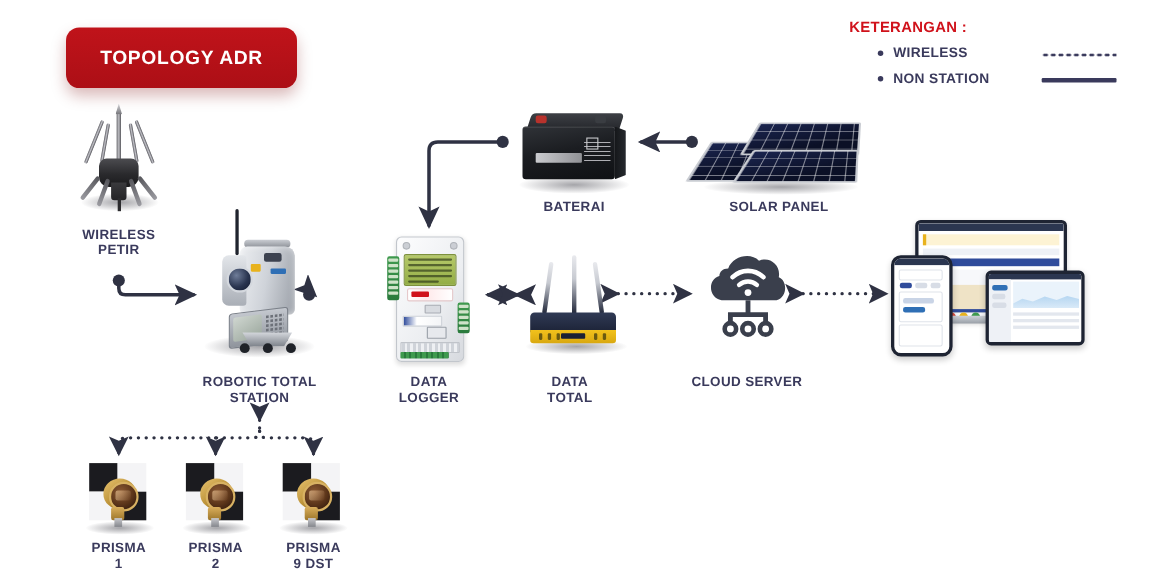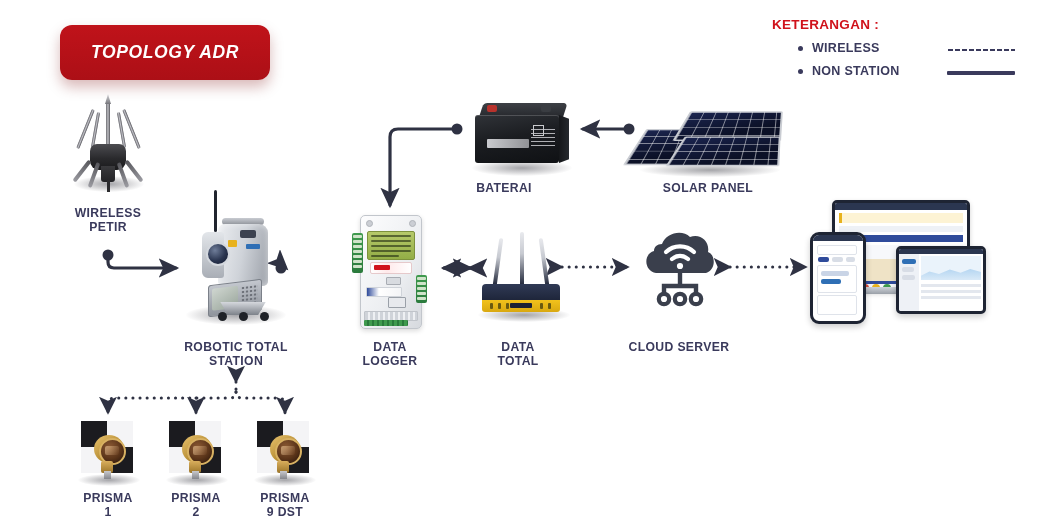--- a/index.html
+++ b/index.html
@@ -13,7 +13,7 @@
       background:linear-gradient(180deg,#c0131a 0%,#ac0f16 100%);
       box-shadow:0 7px 14px rgba(120,0,0,.28);
       display:flex;align-items:center;justify-content:center;}
-  #title-badge span{color:#fff;font-weight:bold;font-size:17.5px;letter-spacing:.6px;font-style:italic;}
+  #title-badge span{color:#fff;font-weight:bold;font-size:17.5px;letter-spacing:.6px;}
 
   
   #legend{left:772px;top:17px;width:260px;}

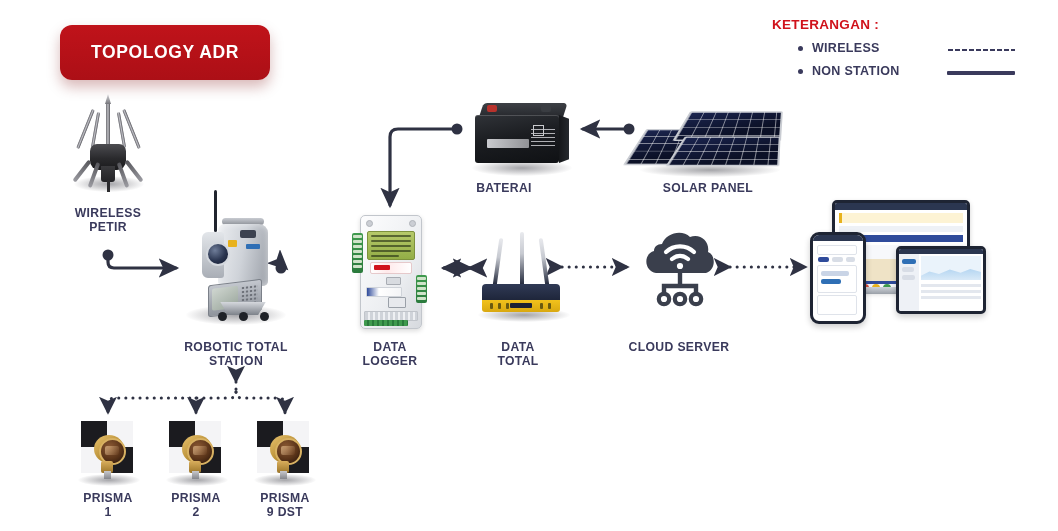--- a/index.html
+++ b/index.html
@@ -368,7 +368,7 @@
     <div class="bt-cert"></div>
     <div class="bt-brand"></div>
   </div>
-  <div class="nlabel" style="left:434px;top:182px;width:140px;">
+  <div class="nlabel" style="left:452px;top:182px;width:140px;">
     <div>BATERAI</div>
   </div>
 

